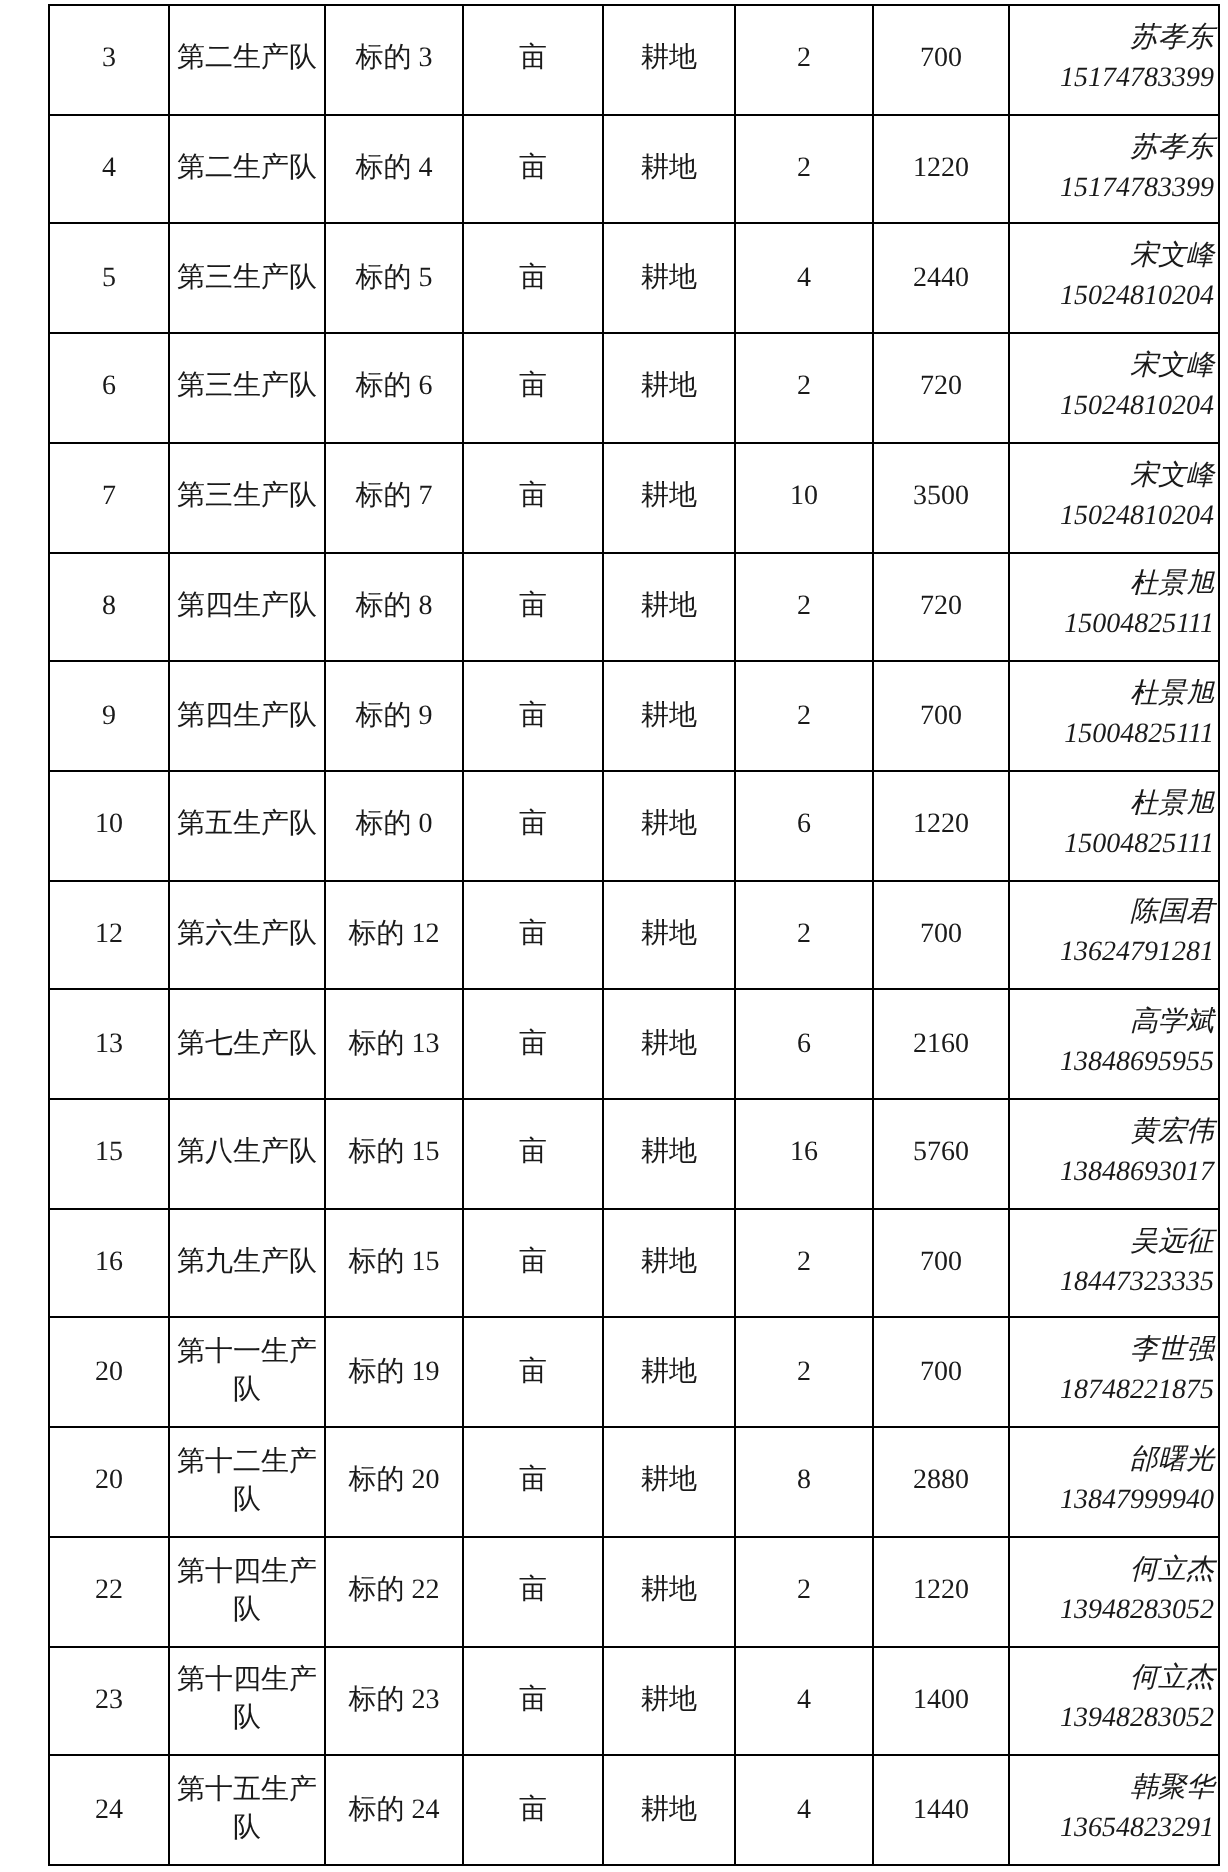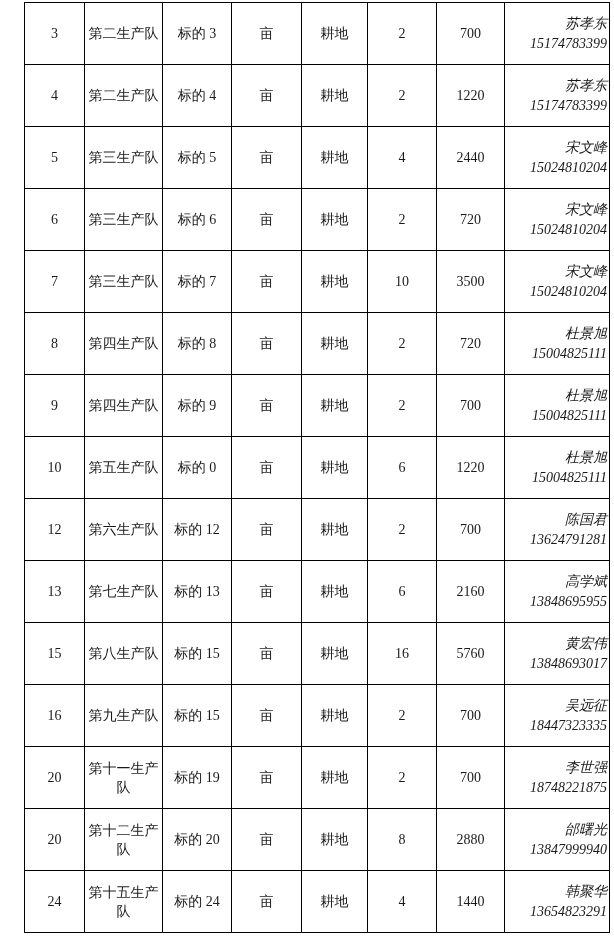--- a/index.html
+++ b/index.html
@@ -262,6 +262,19 @@
   </tr>
 
 
+  <tr>
+    <td>22</td>
+    <td>第十四生产队</td>
+    <td>标的 22</td>
+    <td>亩</td>
+    <td>耕地</td>
+    <td>2</td>
+    <td>1220</td>
+    <td class="cell-contact">
+      <div class="contact-name">何立杰</div>
+      <div class="contact-phone">13948283052</div>
+    </td>
+  </tr>
 
 
   <tr>

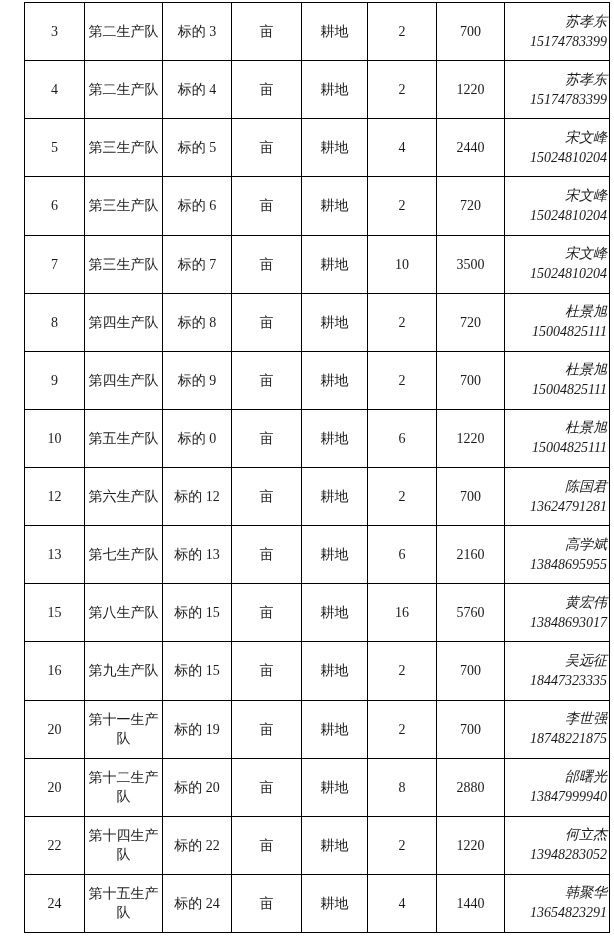--- a/index.html
+++ b/index.html
@@ -276,6 +276,19 @@
     </td>
   </tr>
 
+  <tr>
+    <td>23</td>
+    <td>第十四生产队</td>
+    <td>标的 23</td>
+    <td>亩</td>
+    <td>耕地</td>
+    <td>4</td>
+    <td>1400</td>
+    <td class="cell-contact">
+      <div class="contact-name">何立杰</div>
+      <div class="contact-phone">13948283052</div>
+    </td>
+  </tr>
 
   <tr>
     <td>24</td>

